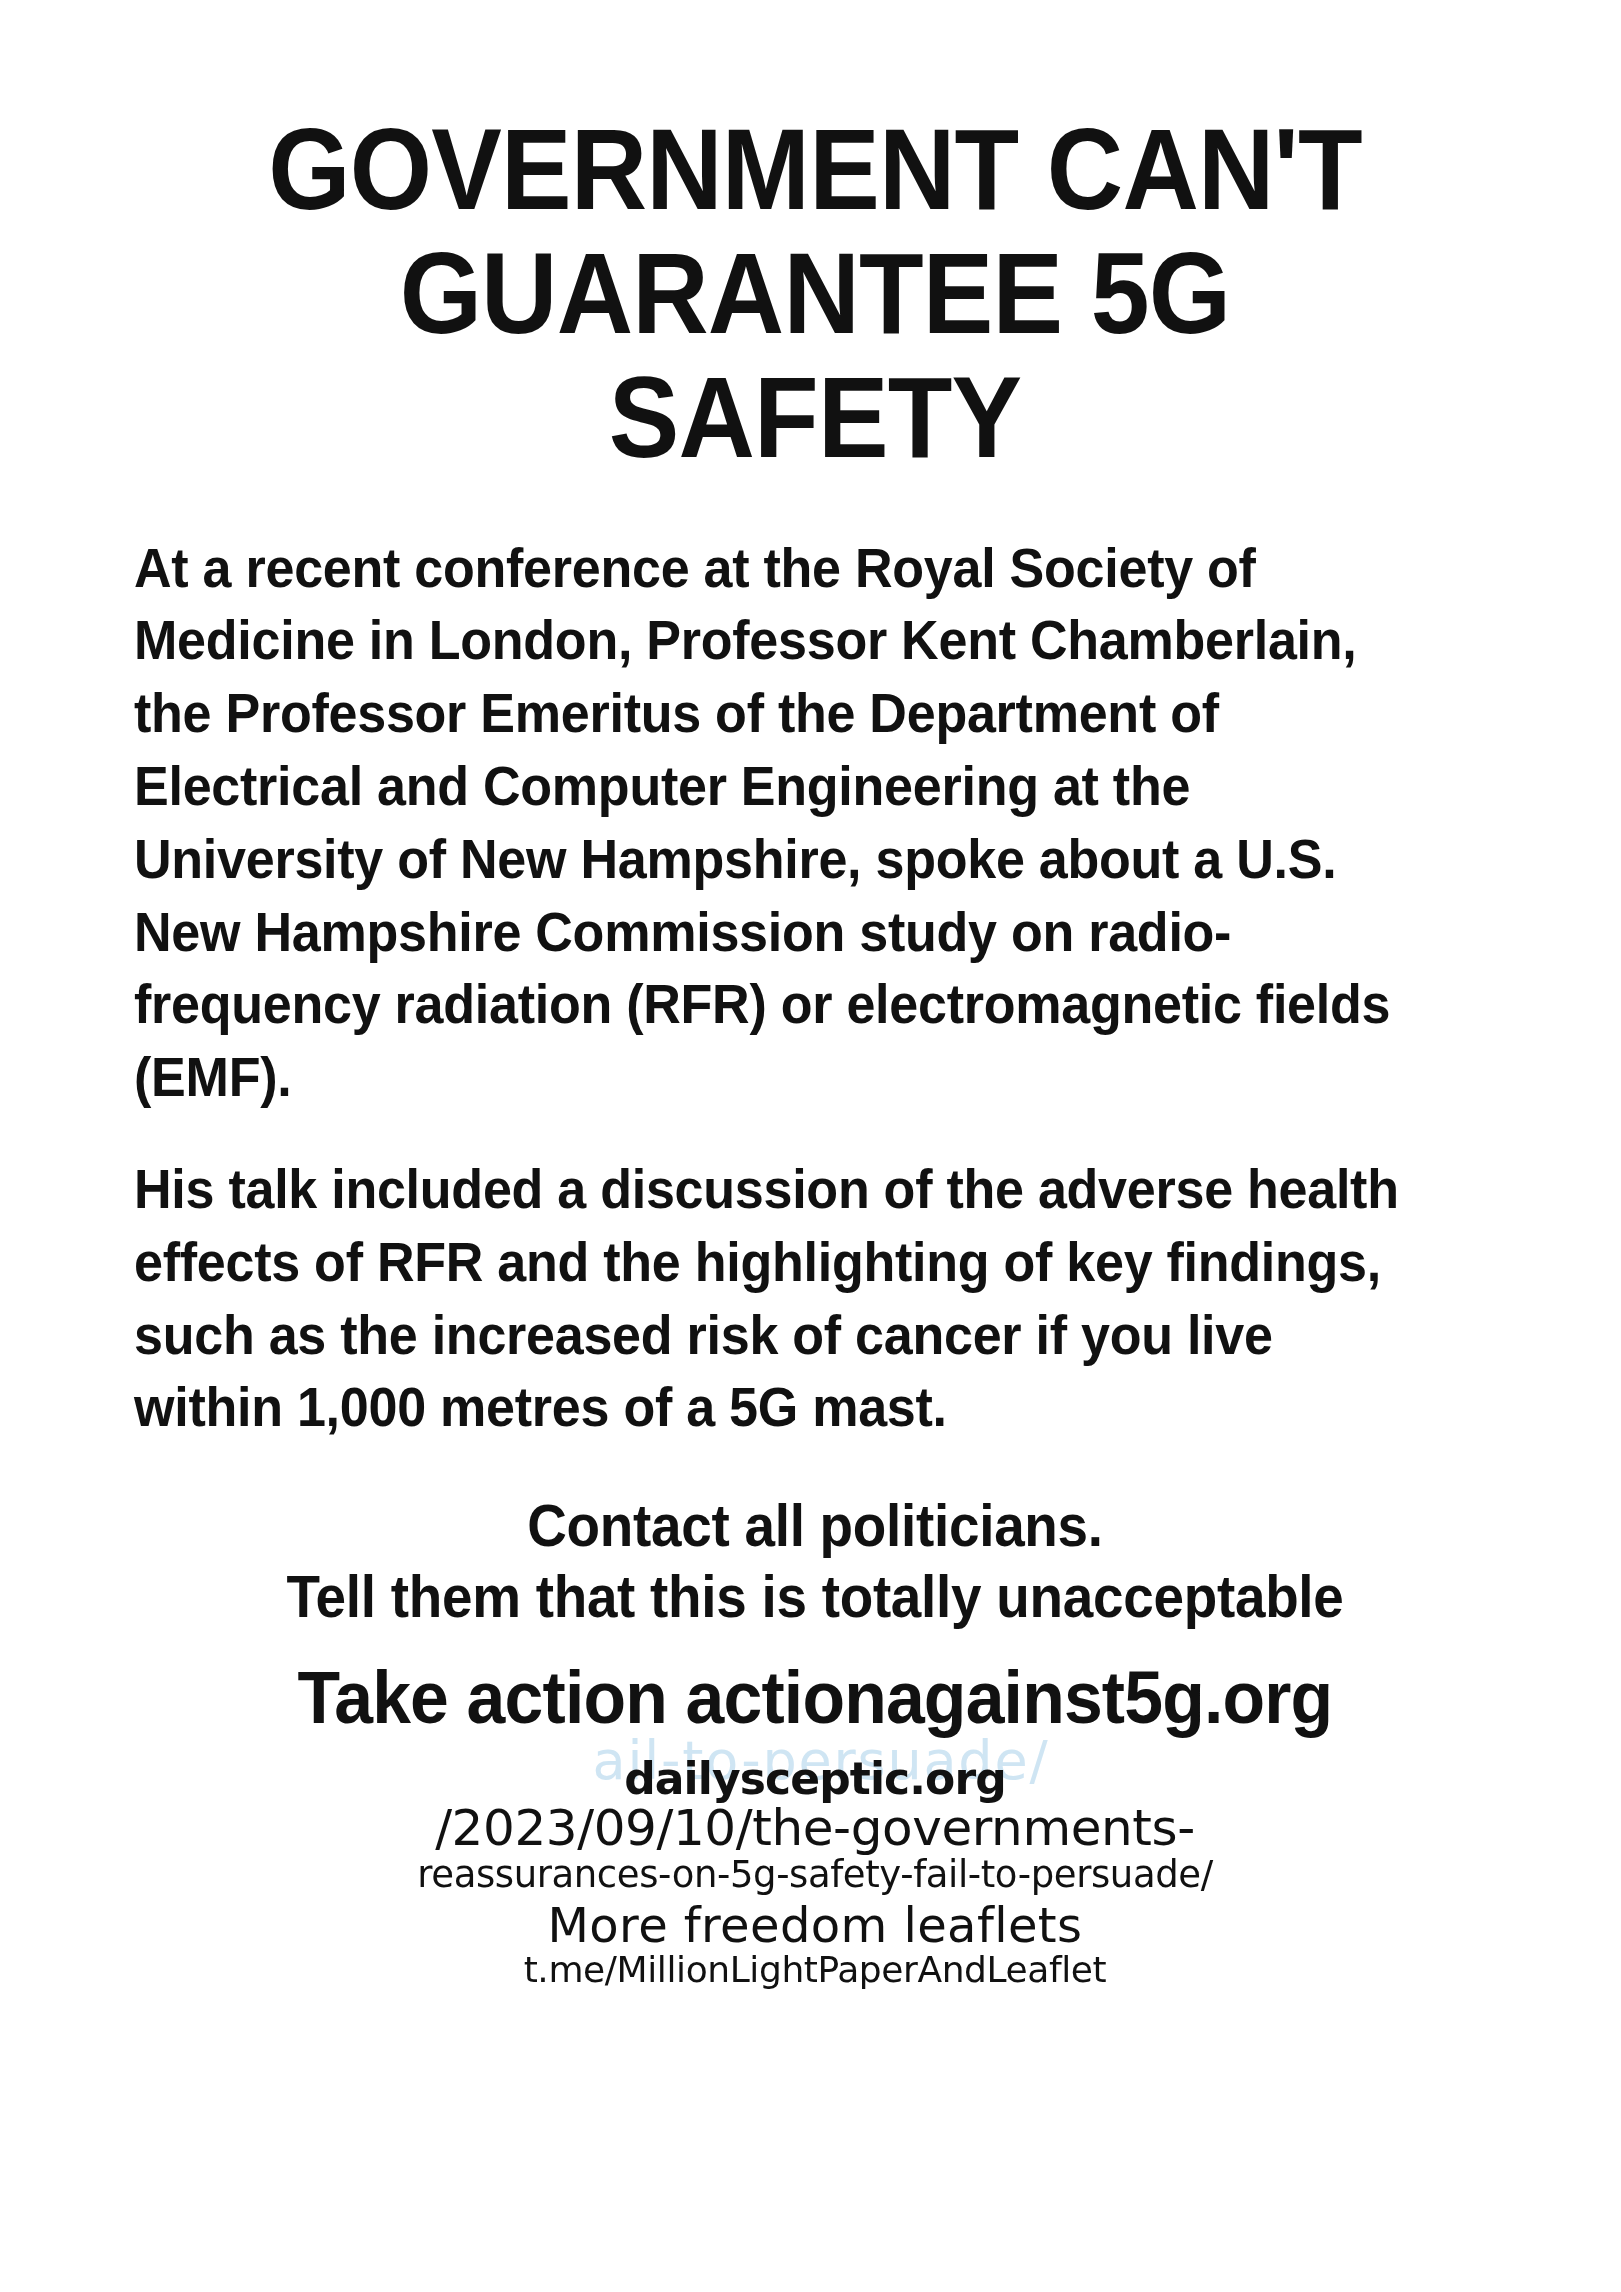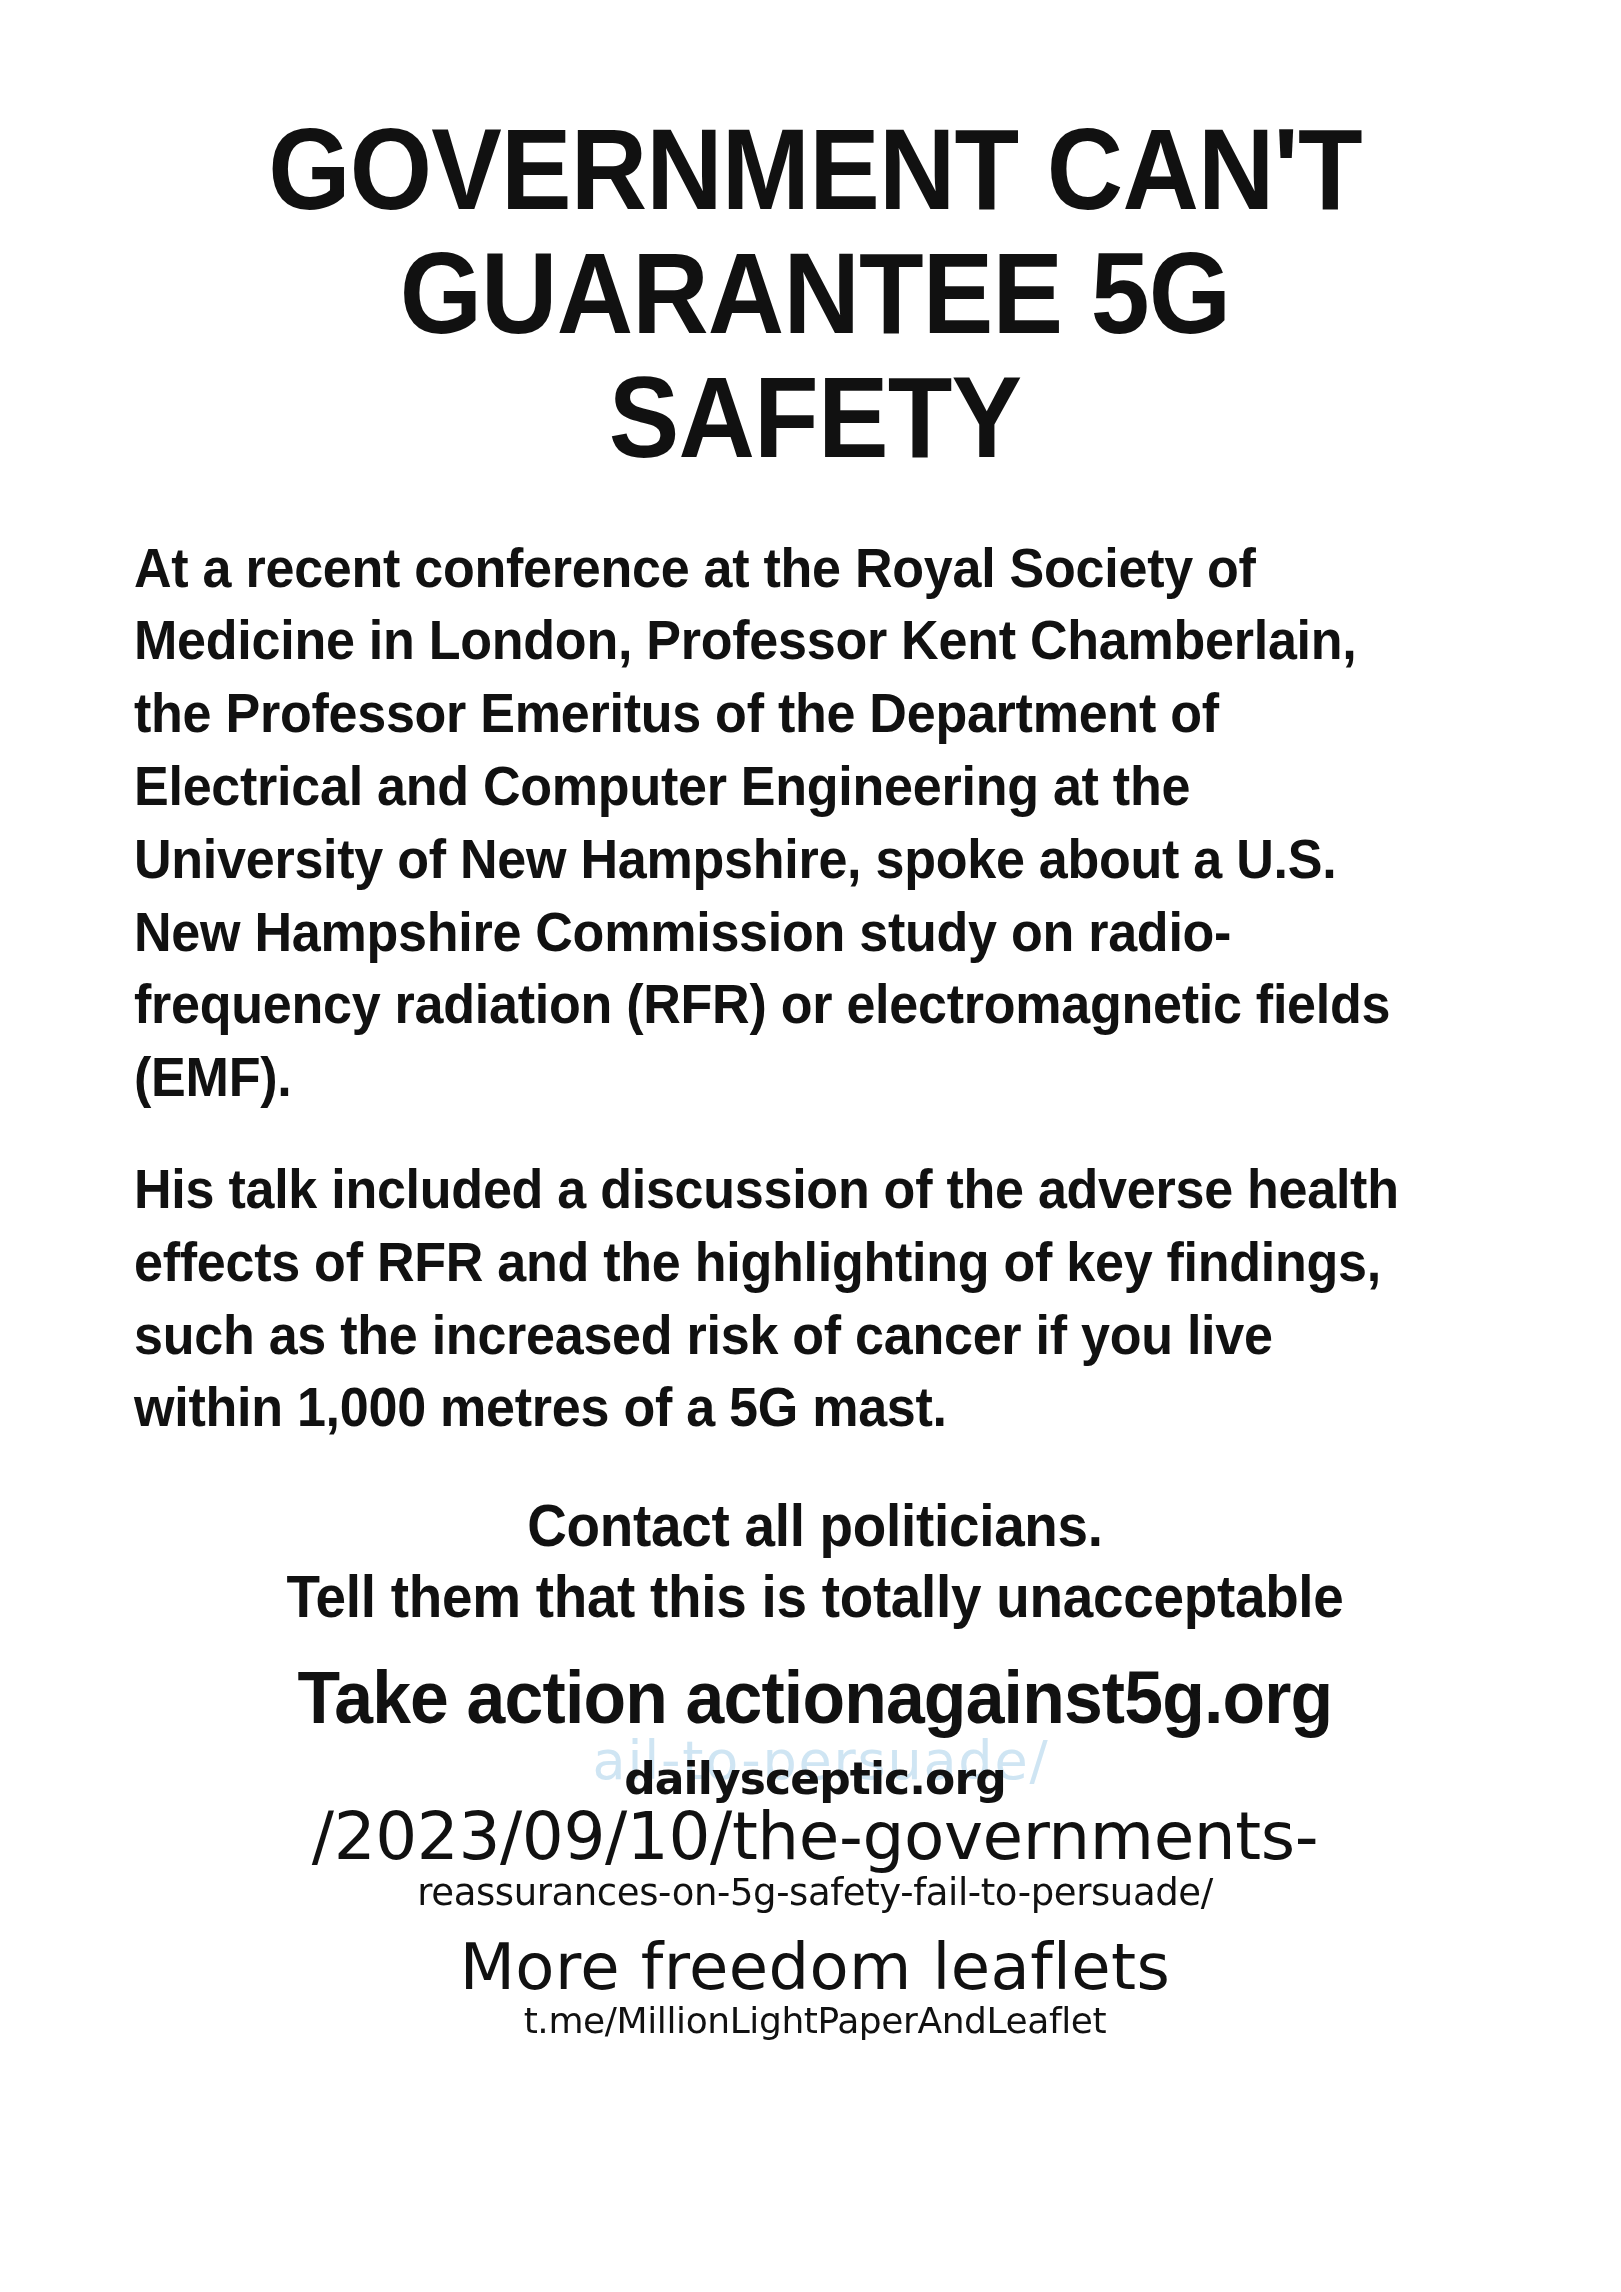--- a/index.html
+++ b/index.html
@@ -85,7 +85,7 @@
     letter-spacing: -0.9px;
   }
   .link-path1 {
-    font-size: 66px;
+    font-size: 50px;
     letter-spacing: -0.4px;
   }
   .link-path2 {

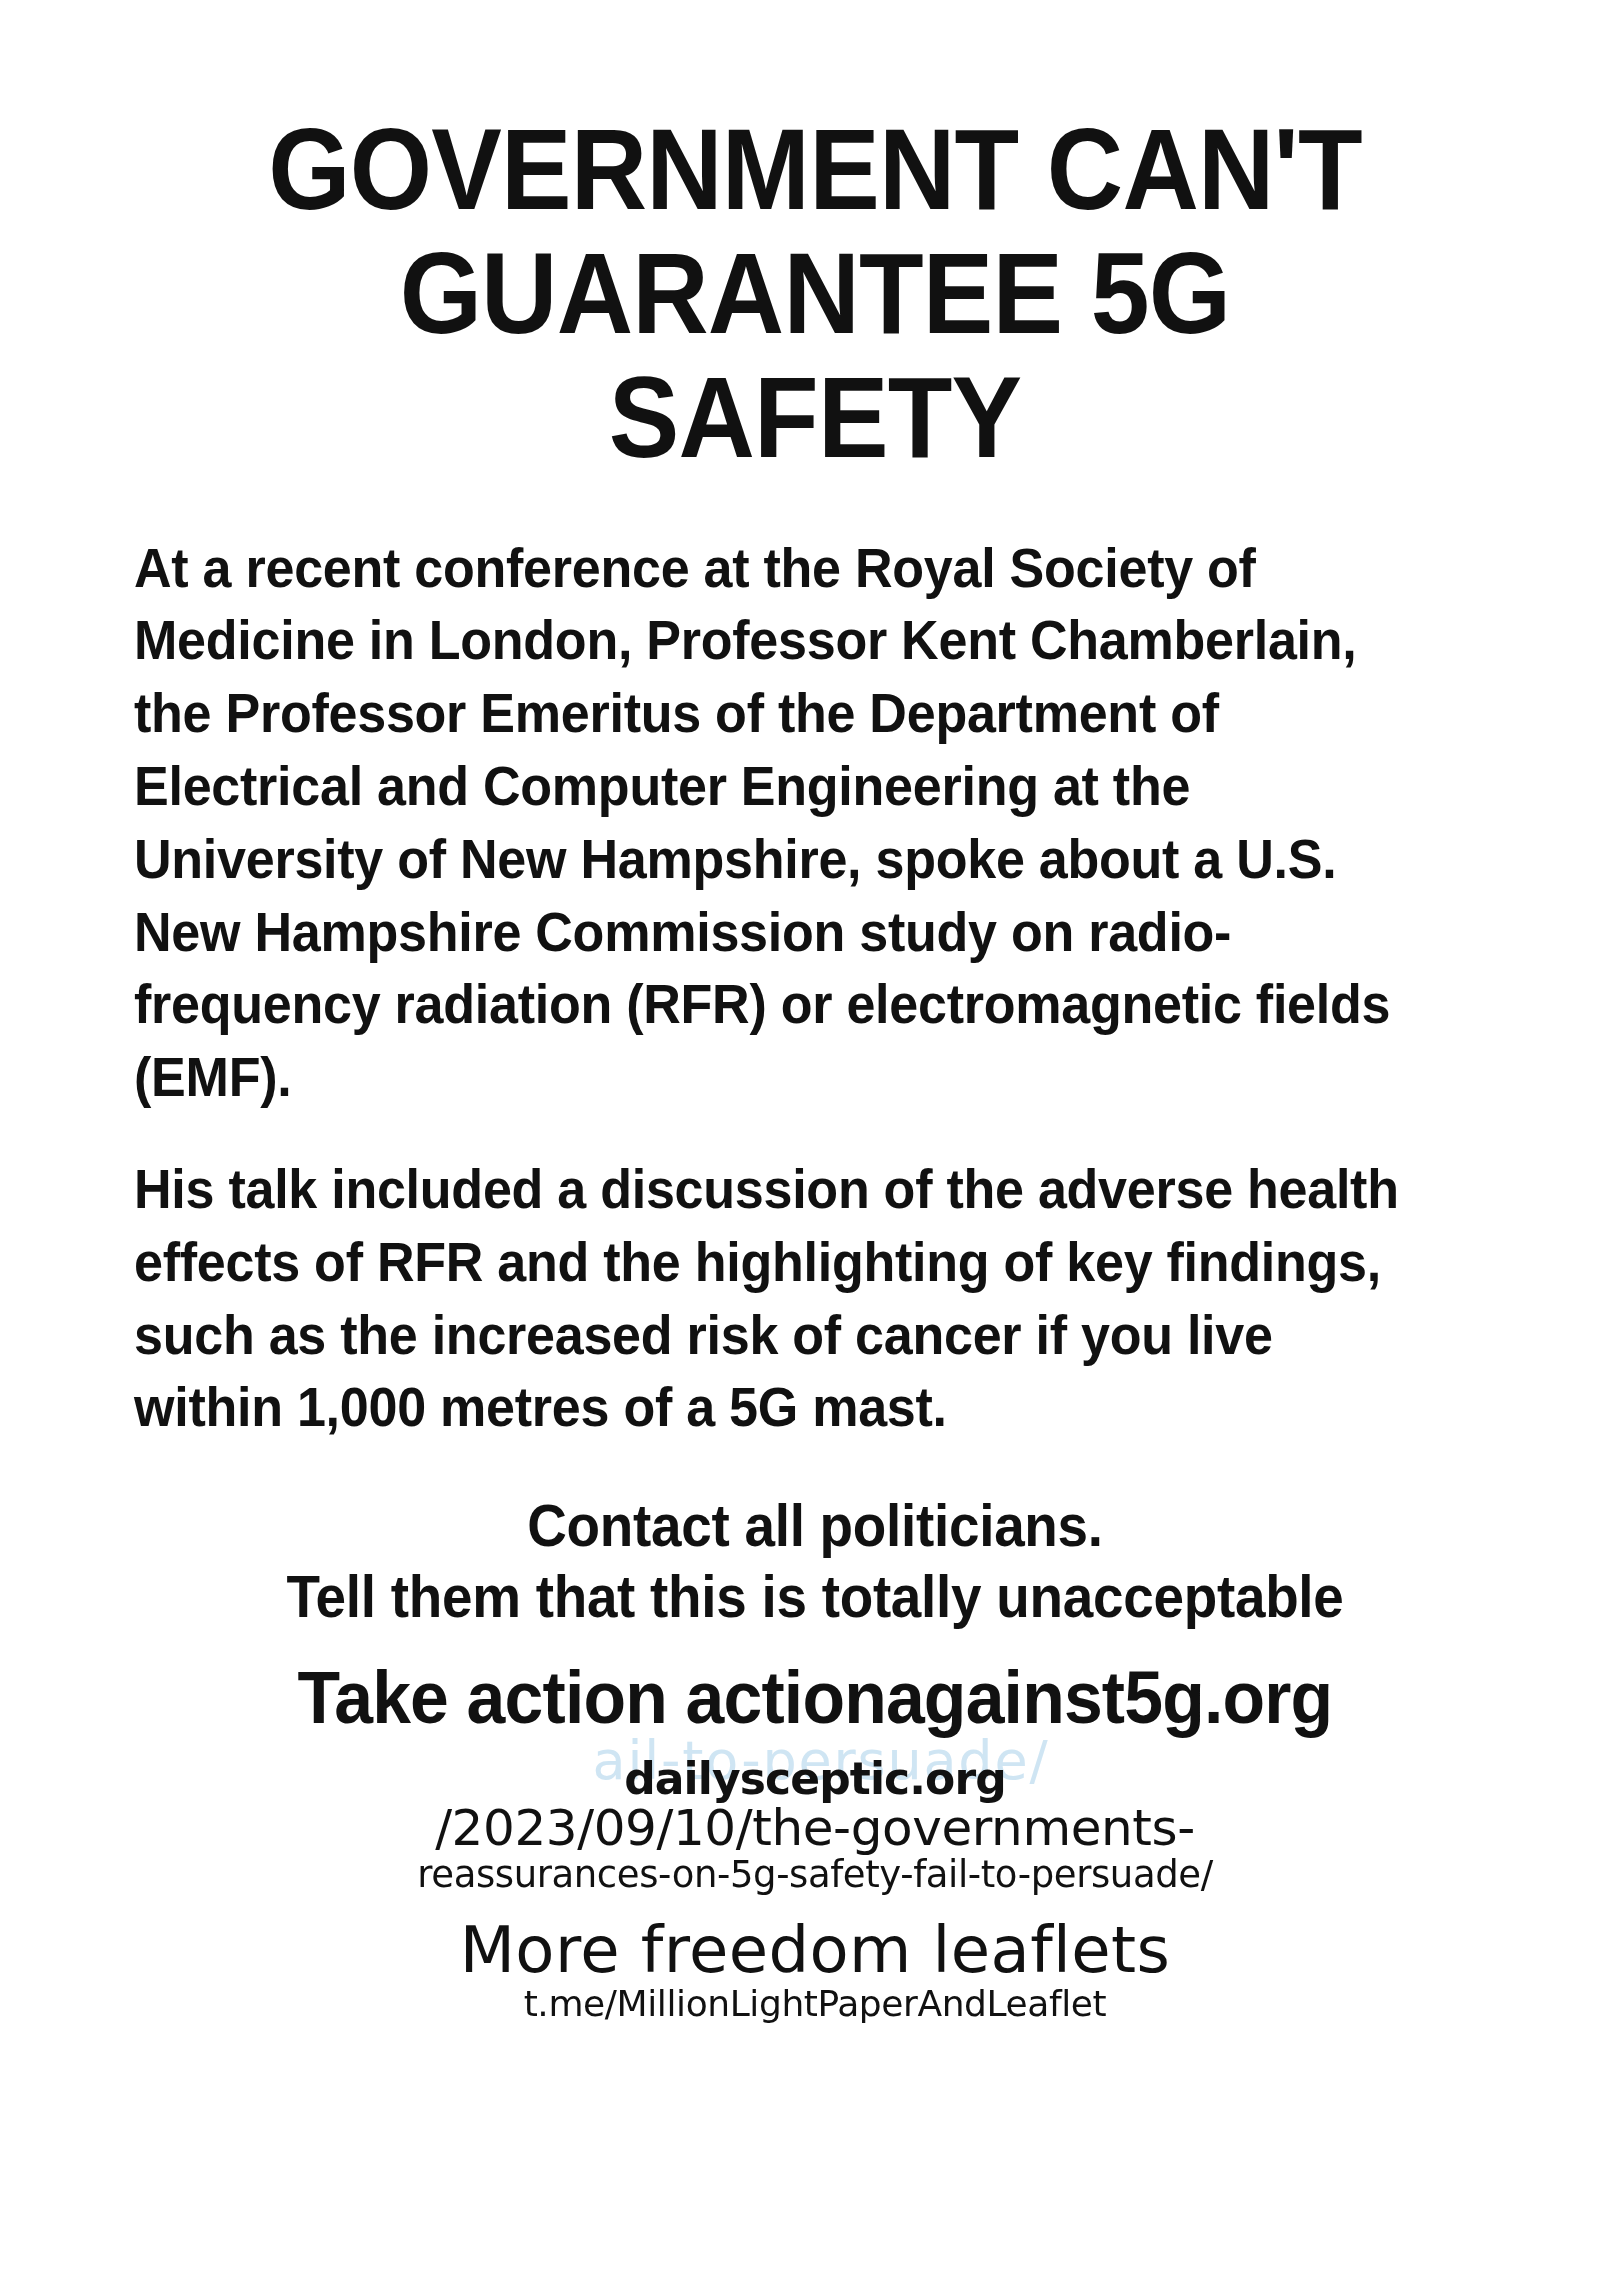--- a/index.html
+++ b/index.html
@@ -93,9 +93,9 @@
     letter-spacing: -0.4px;
   }
   .more-leaflets {
-    font-size: 64px;
+    font-size: 48px;
     letter-spacing: 0.4px;
-    margin-top: 21px;
+    margin-top: 5px;
   }
   .telegram {
     font-size: 36px;

